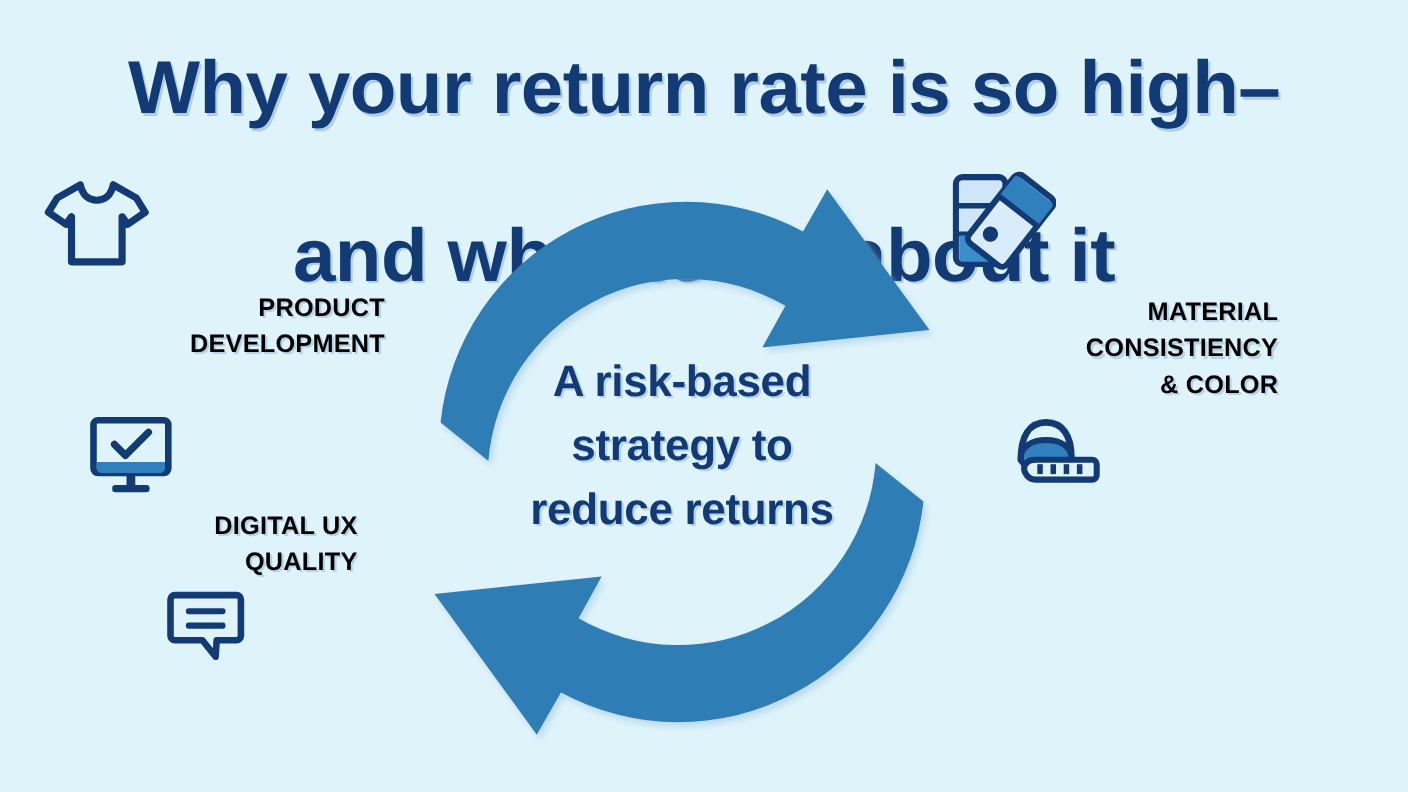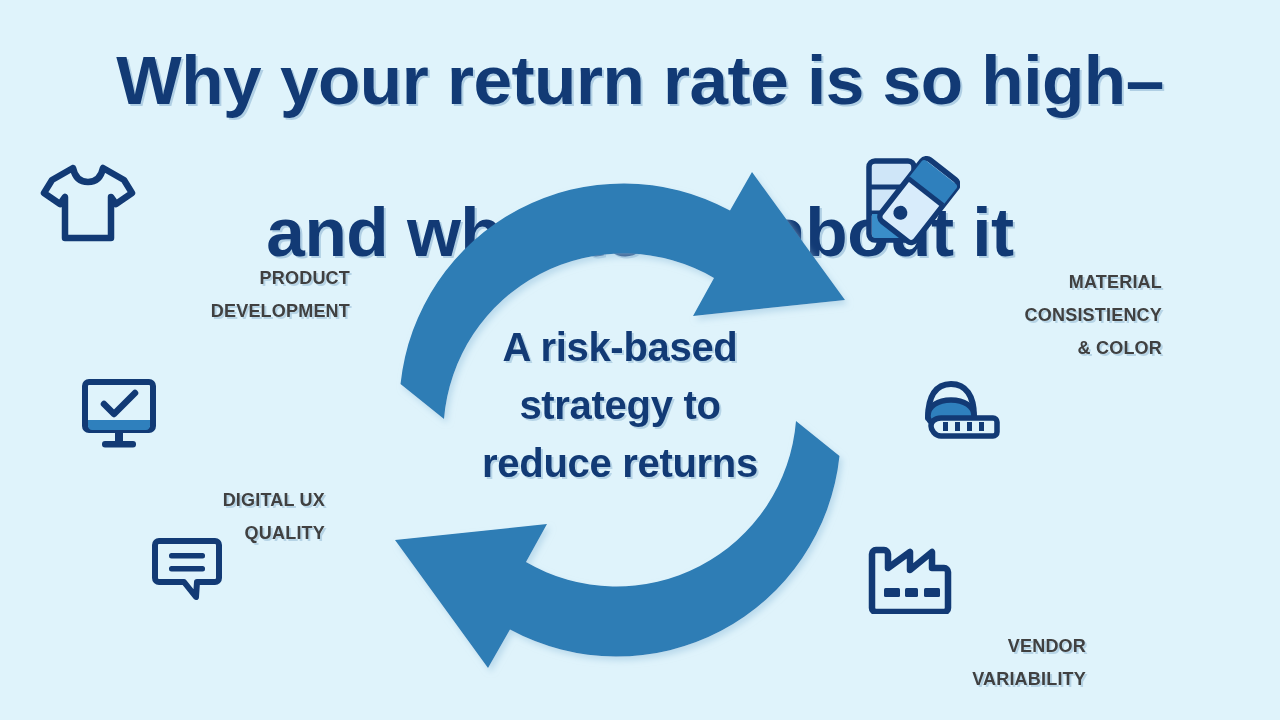--- a/index.html
+++ b/index.html
@@ -79,8 +79,8 @@
     position: absolute;
   }
   .node .label {
-    color: #404040;
-    font-size: 18px;
+    color: #000000;
+    font-size: 23px;
     line-height: 33px;
     font-weight: 700;
     letter-spacing: 0.2px;

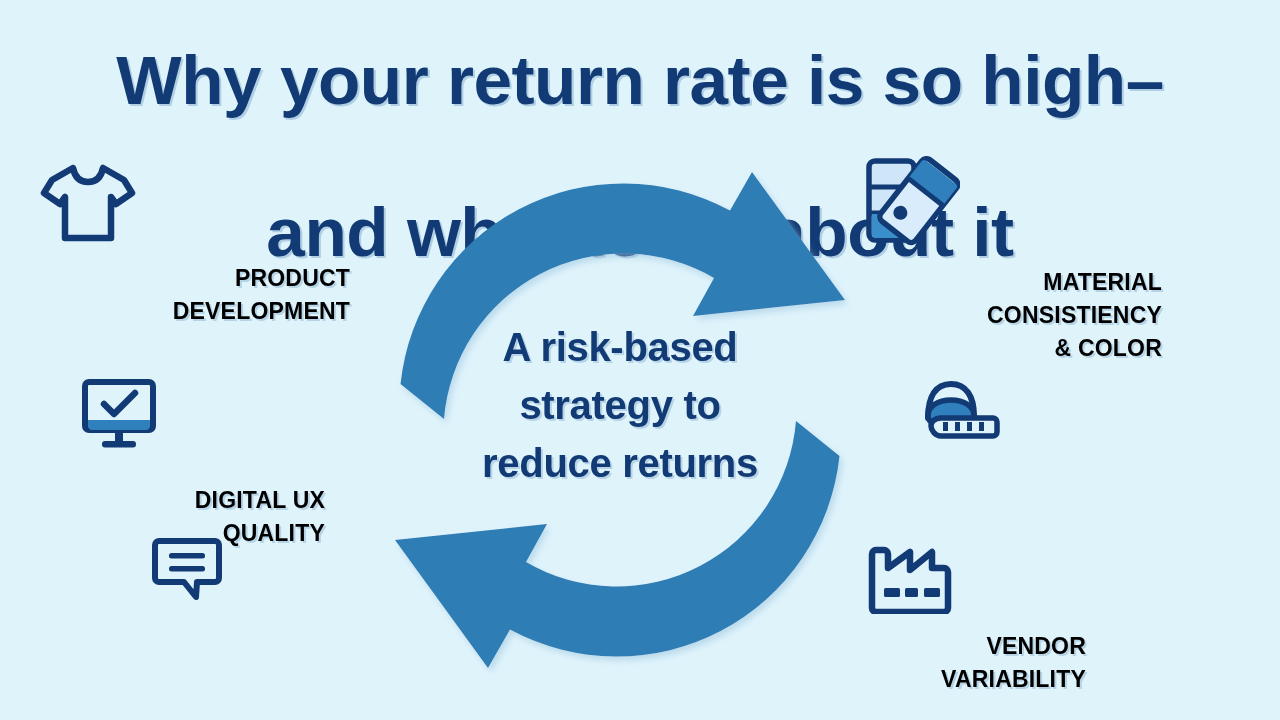--- a/index.html
+++ b/index.html
@@ -109,7 +109,7 @@
   #node-vendor .icon    { margin-left: 78px; }
 
   .lbl-product  { margin-top: 14px; }
-  .lbl-digital  { margin-top: 28px; }
+  .lbl-digital  { margin-top: 4px; }
   .lbl-voice    { margin-top: 10px; }
   .lbl-material { margin-top: 14px; }
   .lbl-fit      { margin-top: 16px; }

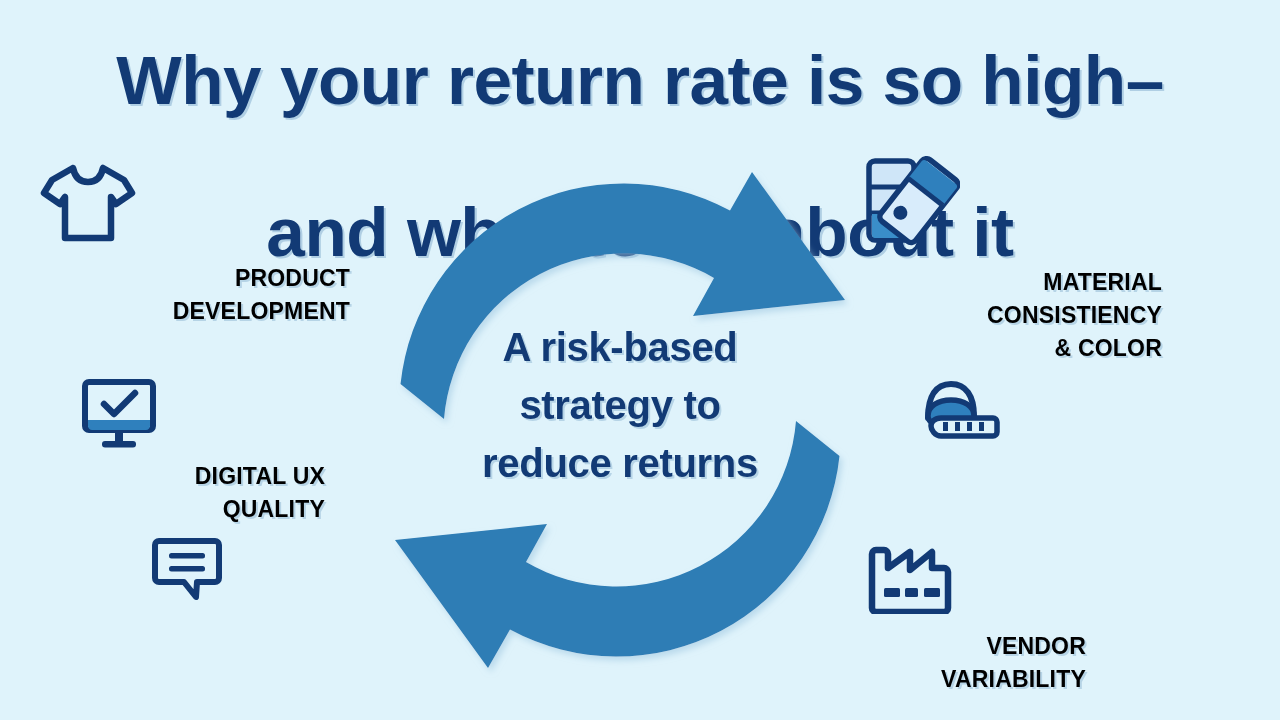--- a/index.html
+++ b/index.html
@@ -244,22 +244,6 @@
     </span>
   </div>
 
-  <div class="node right" id="node-vendor">
-    <span class="icon">
-      <svg width="92" height="76" viewBox="0 0 92 76" xmlns="http://www.w3.org/2000/svg">
-        <path d="M8 70 V16 C8 13.8 9.8 12 12 12 H20 C22.2 12 24 13.8 24 16 V30
-                 L46 14 V32 L68 14 V30 C68 30 76 30 80 30 C82.2 30 84 31.8 84 34 V70
-                 C84 72.2 82.2 74 80 74 H12 C9.8 74 8 72.2 8 70 Z" fill="none" stroke="#123a75" stroke-width="6.5" stroke-linejoin="round" stroke-linecap="round"></path>
-        <g fill="#123a75">
-          <rect x="20" y="50" width="16" height="9" rx="1.5"></rect>
-          <rect x="41" y="50" width="13" height="9" rx="1.5"></rect>
-          <rect x="60" y="50" width="16" height="9" rx="1.5"></rect>
-        </g>
-      </svg>
-    </span>
-    <div class="label lbl-vendor">VENDOR
-VARIABILITY</div>
-  </div>
 
 </div>
 

